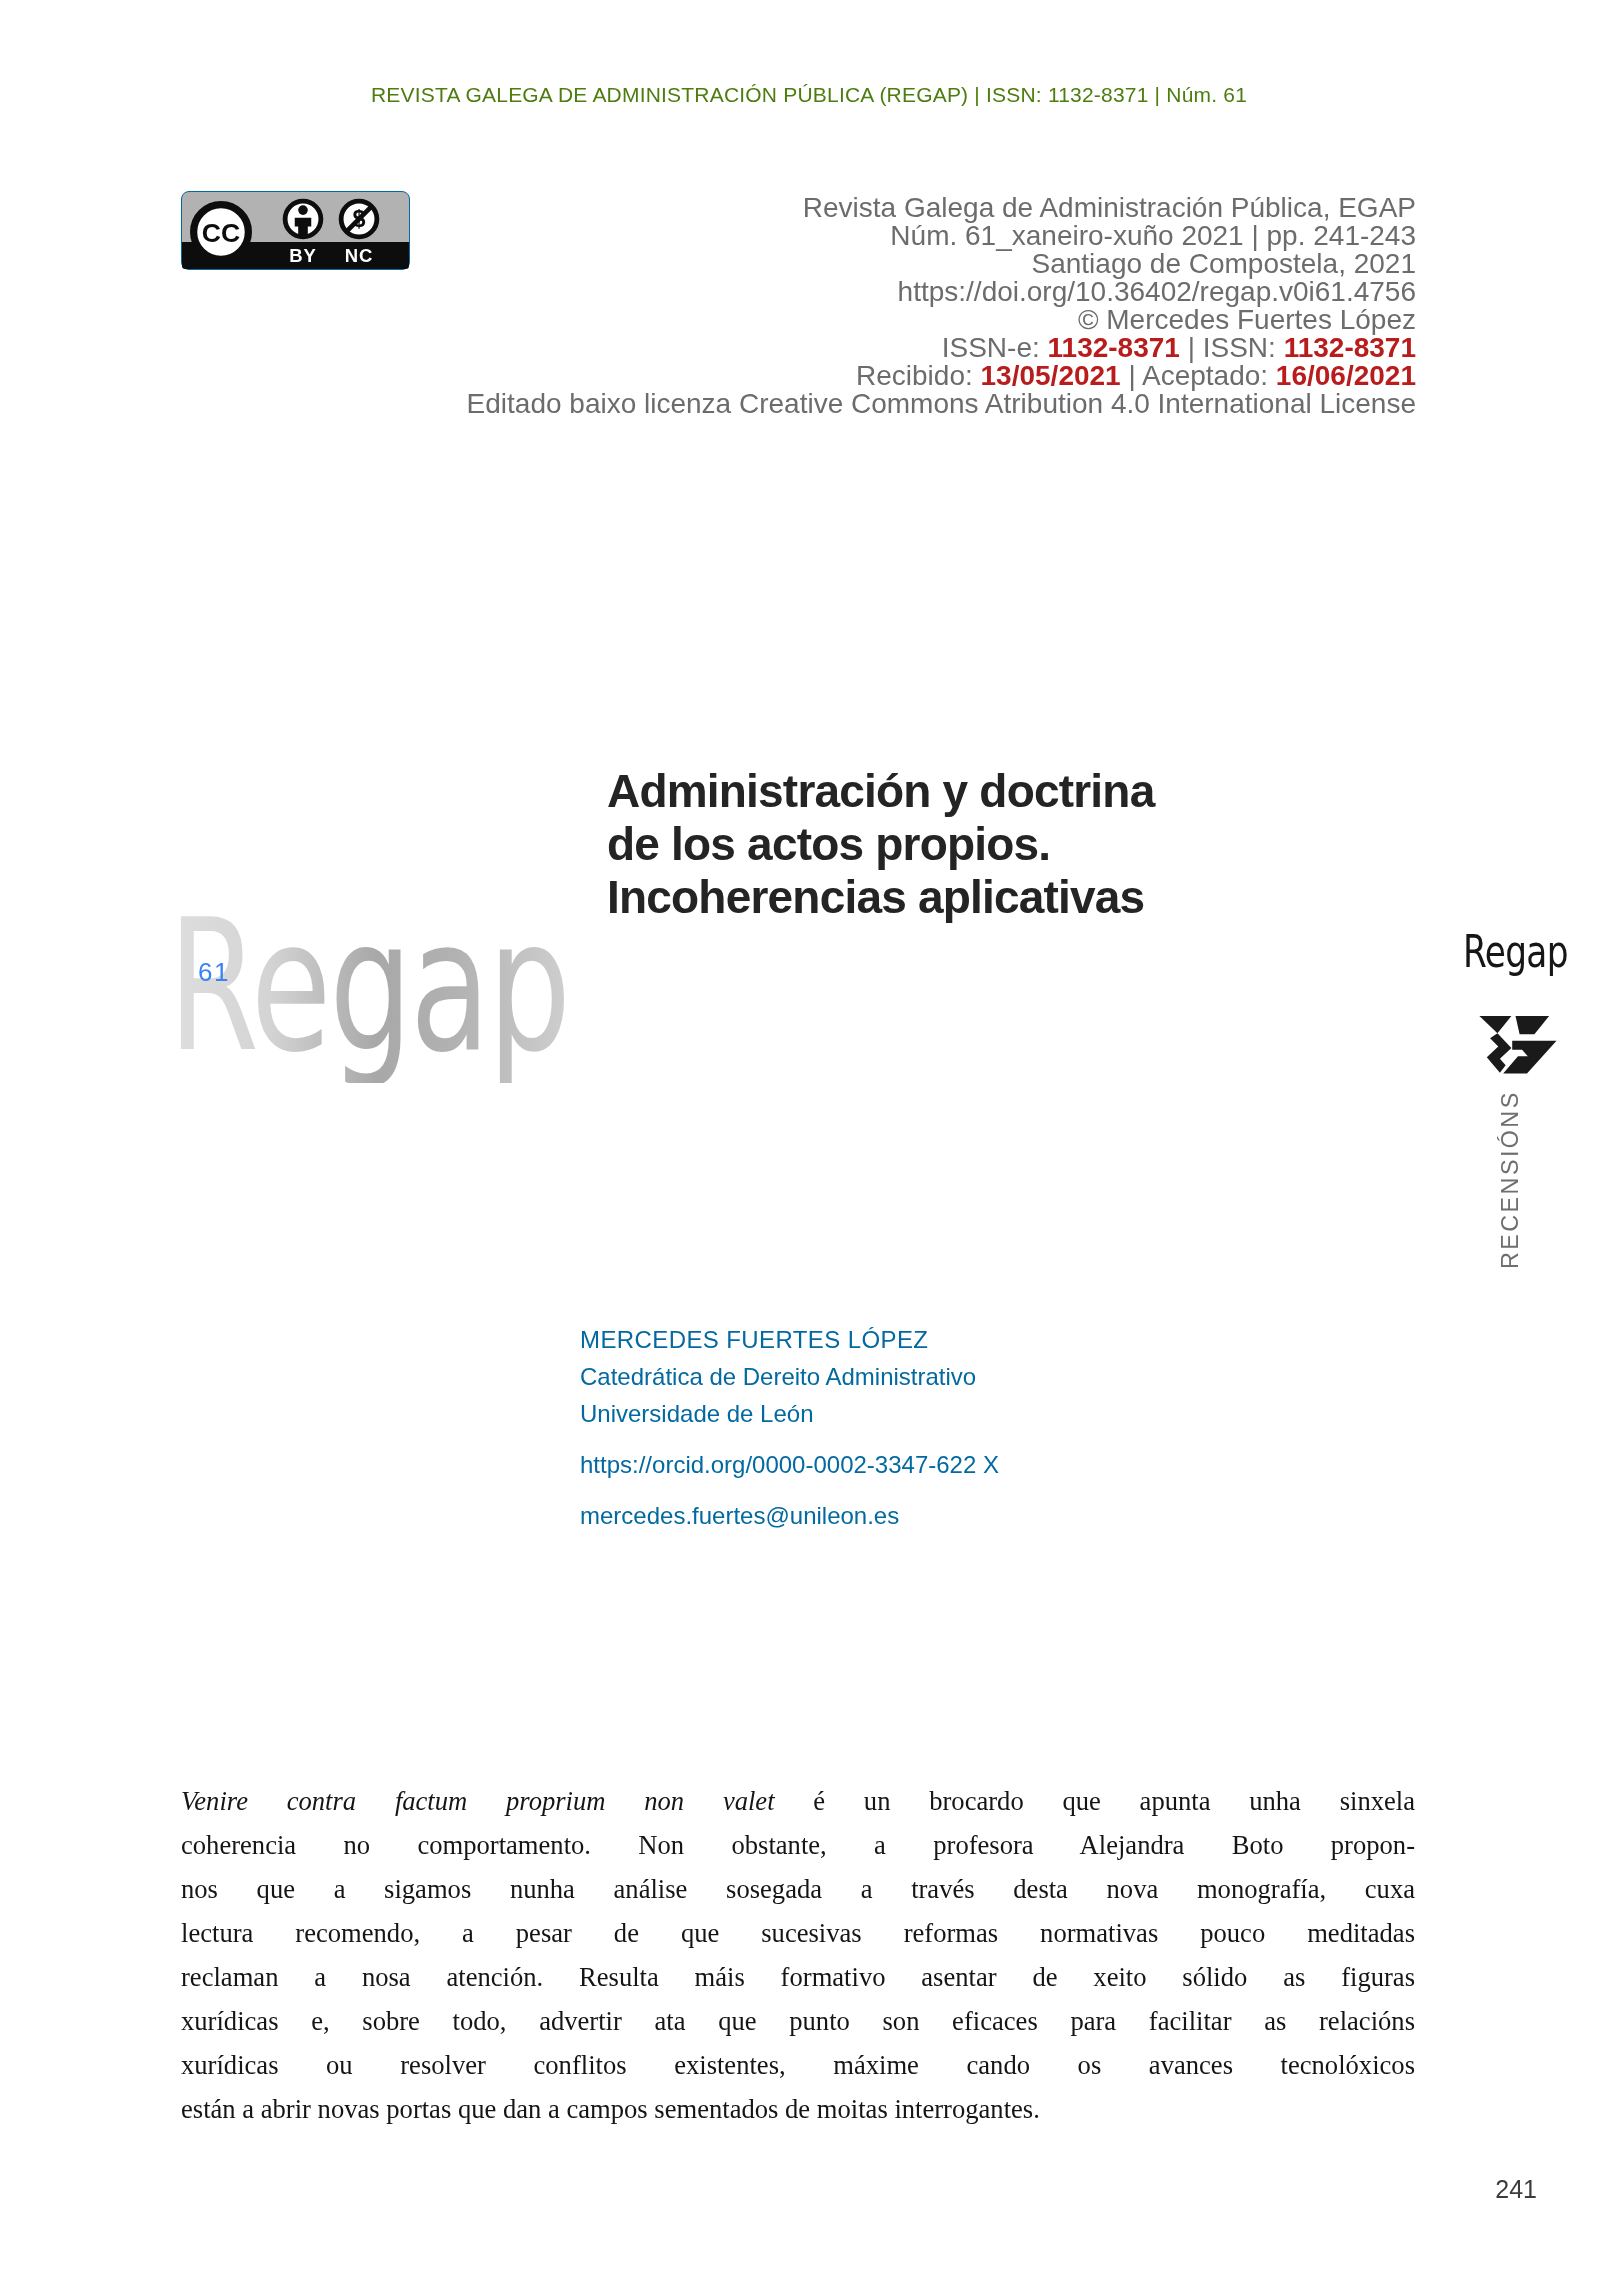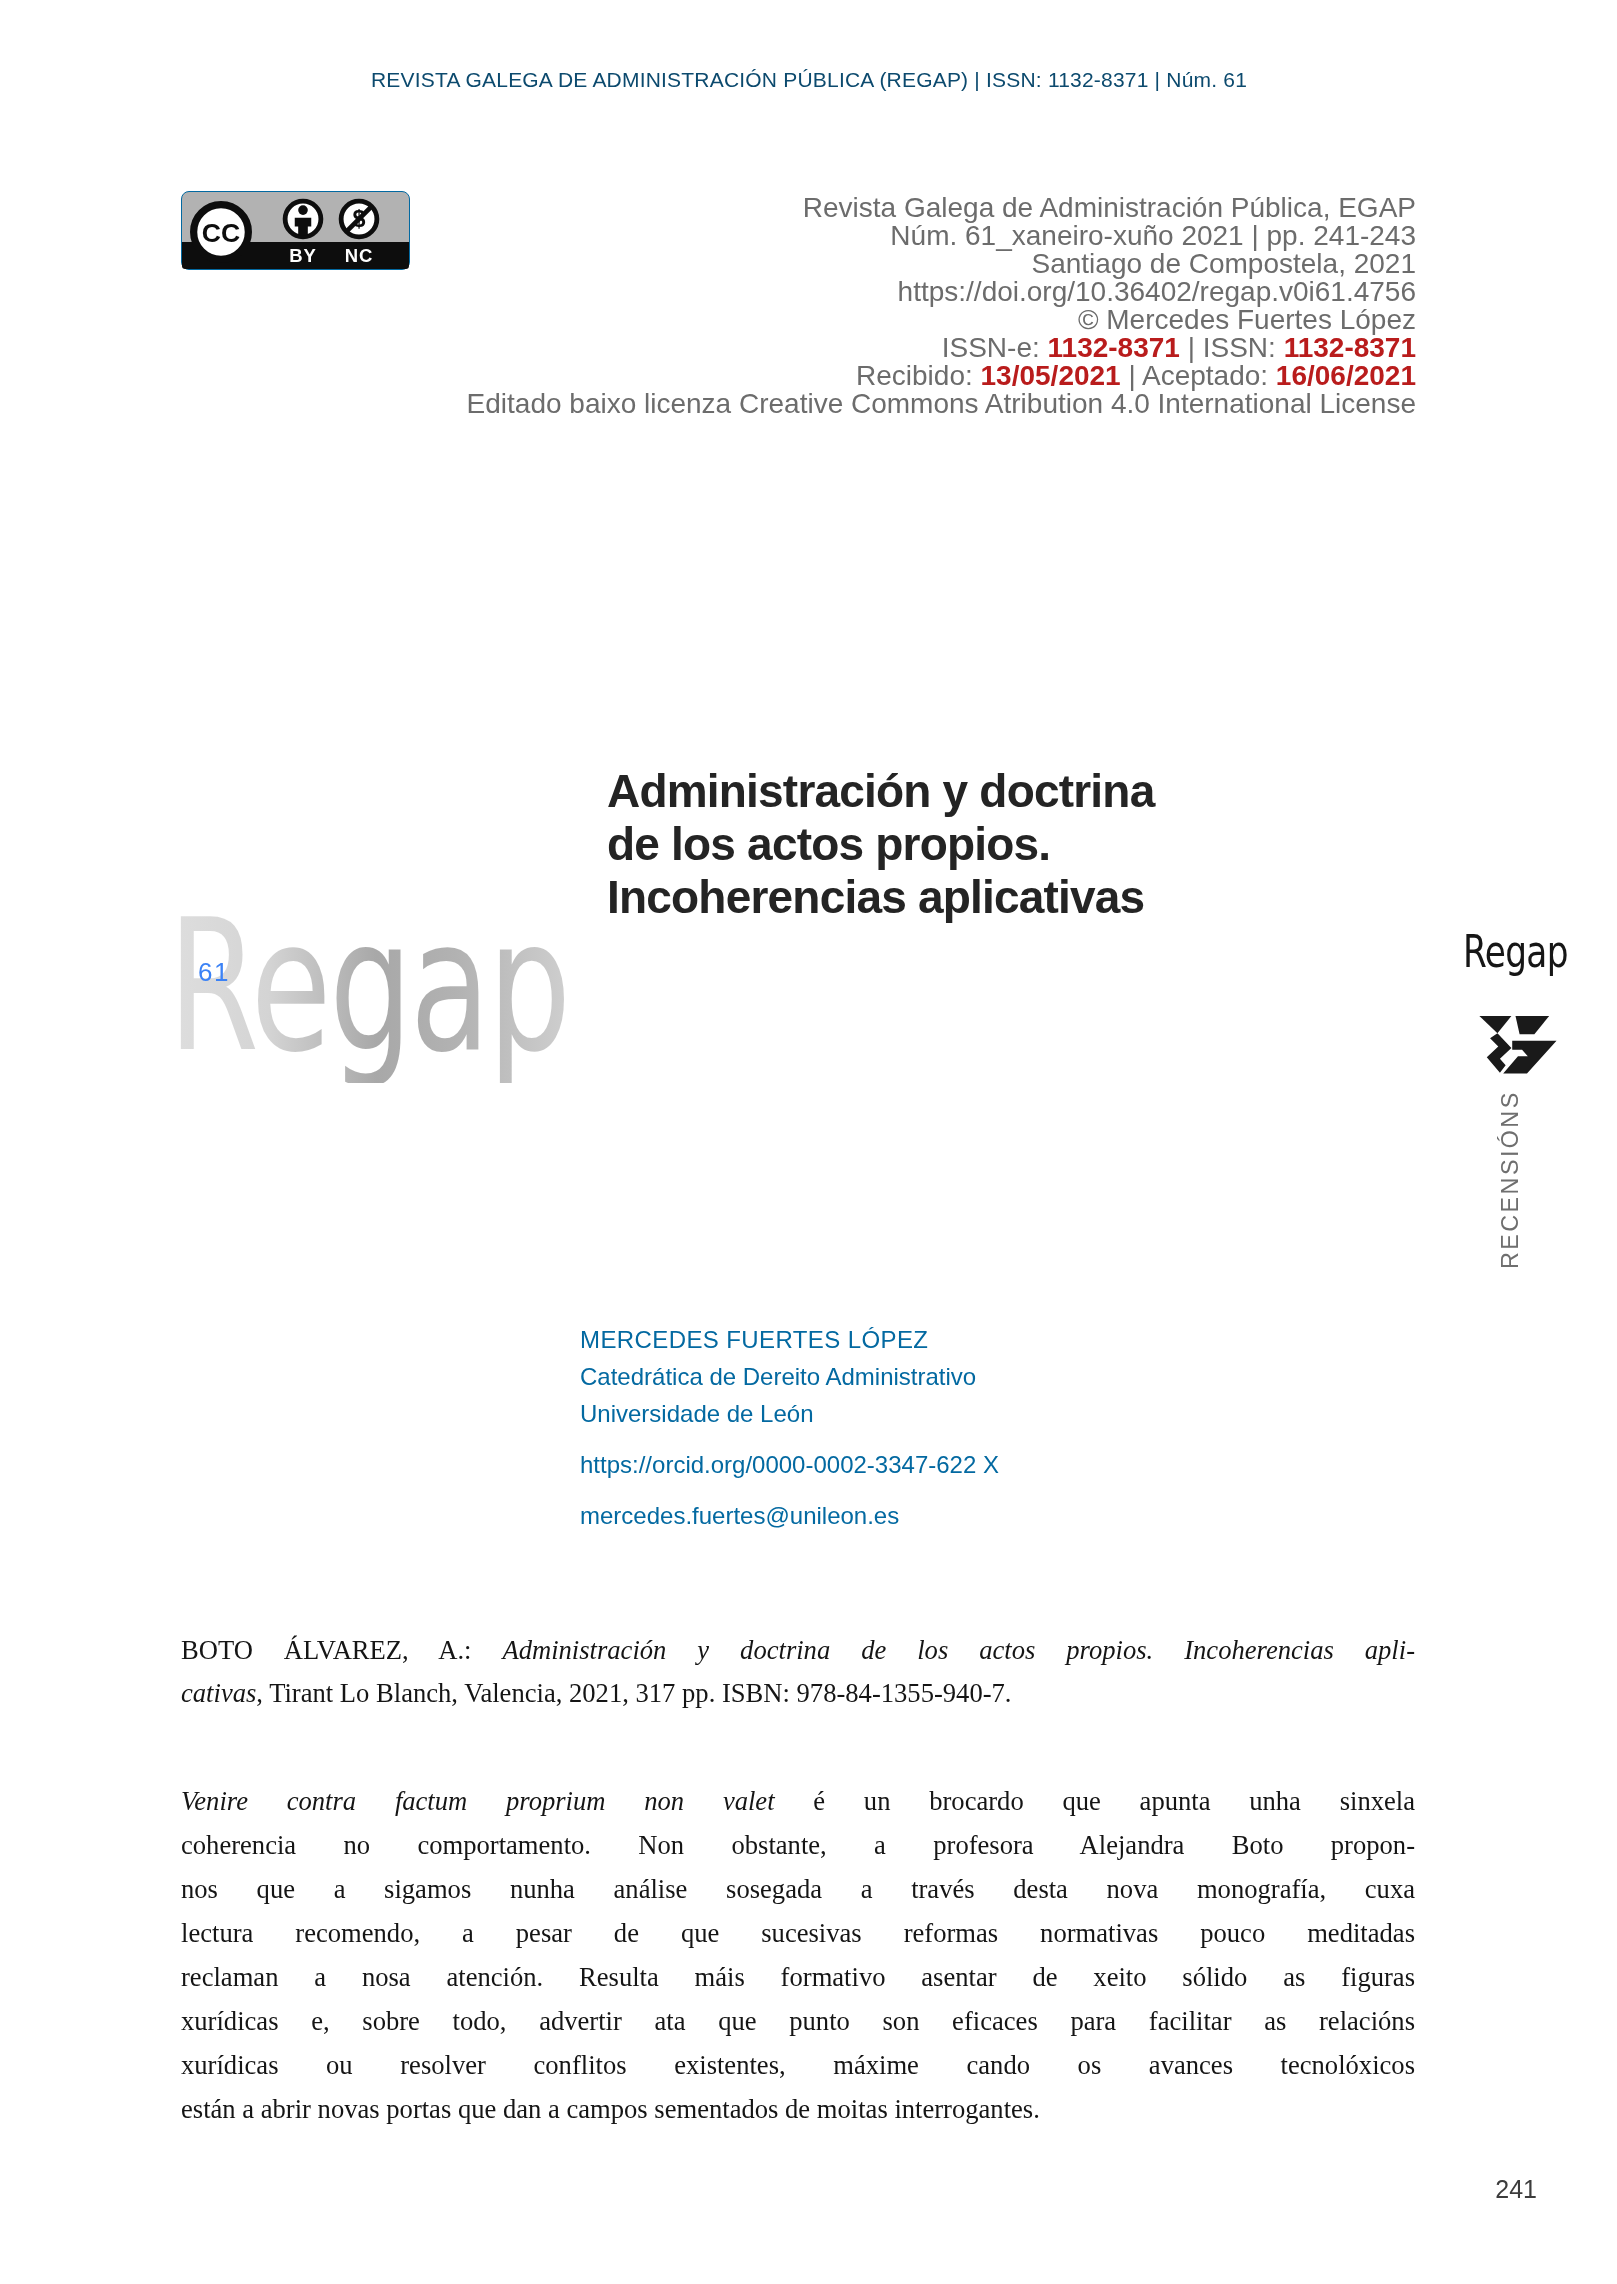--- a/index.html
+++ b/index.html
@@ -11,8 +11,8 @@
 
   
   .running-head{
-    position:absolute;top:68px;left:0;right:0;text-align:center;
-    font-size:21px;letter-spacing:0.2px;color:#0c4a6e;
+    position:absolute;top:83px;left:0;right:0;text-align:center;
+    font-size:21px;letter-spacing:0.2px;color:#4d7c0f;
   }
 
   

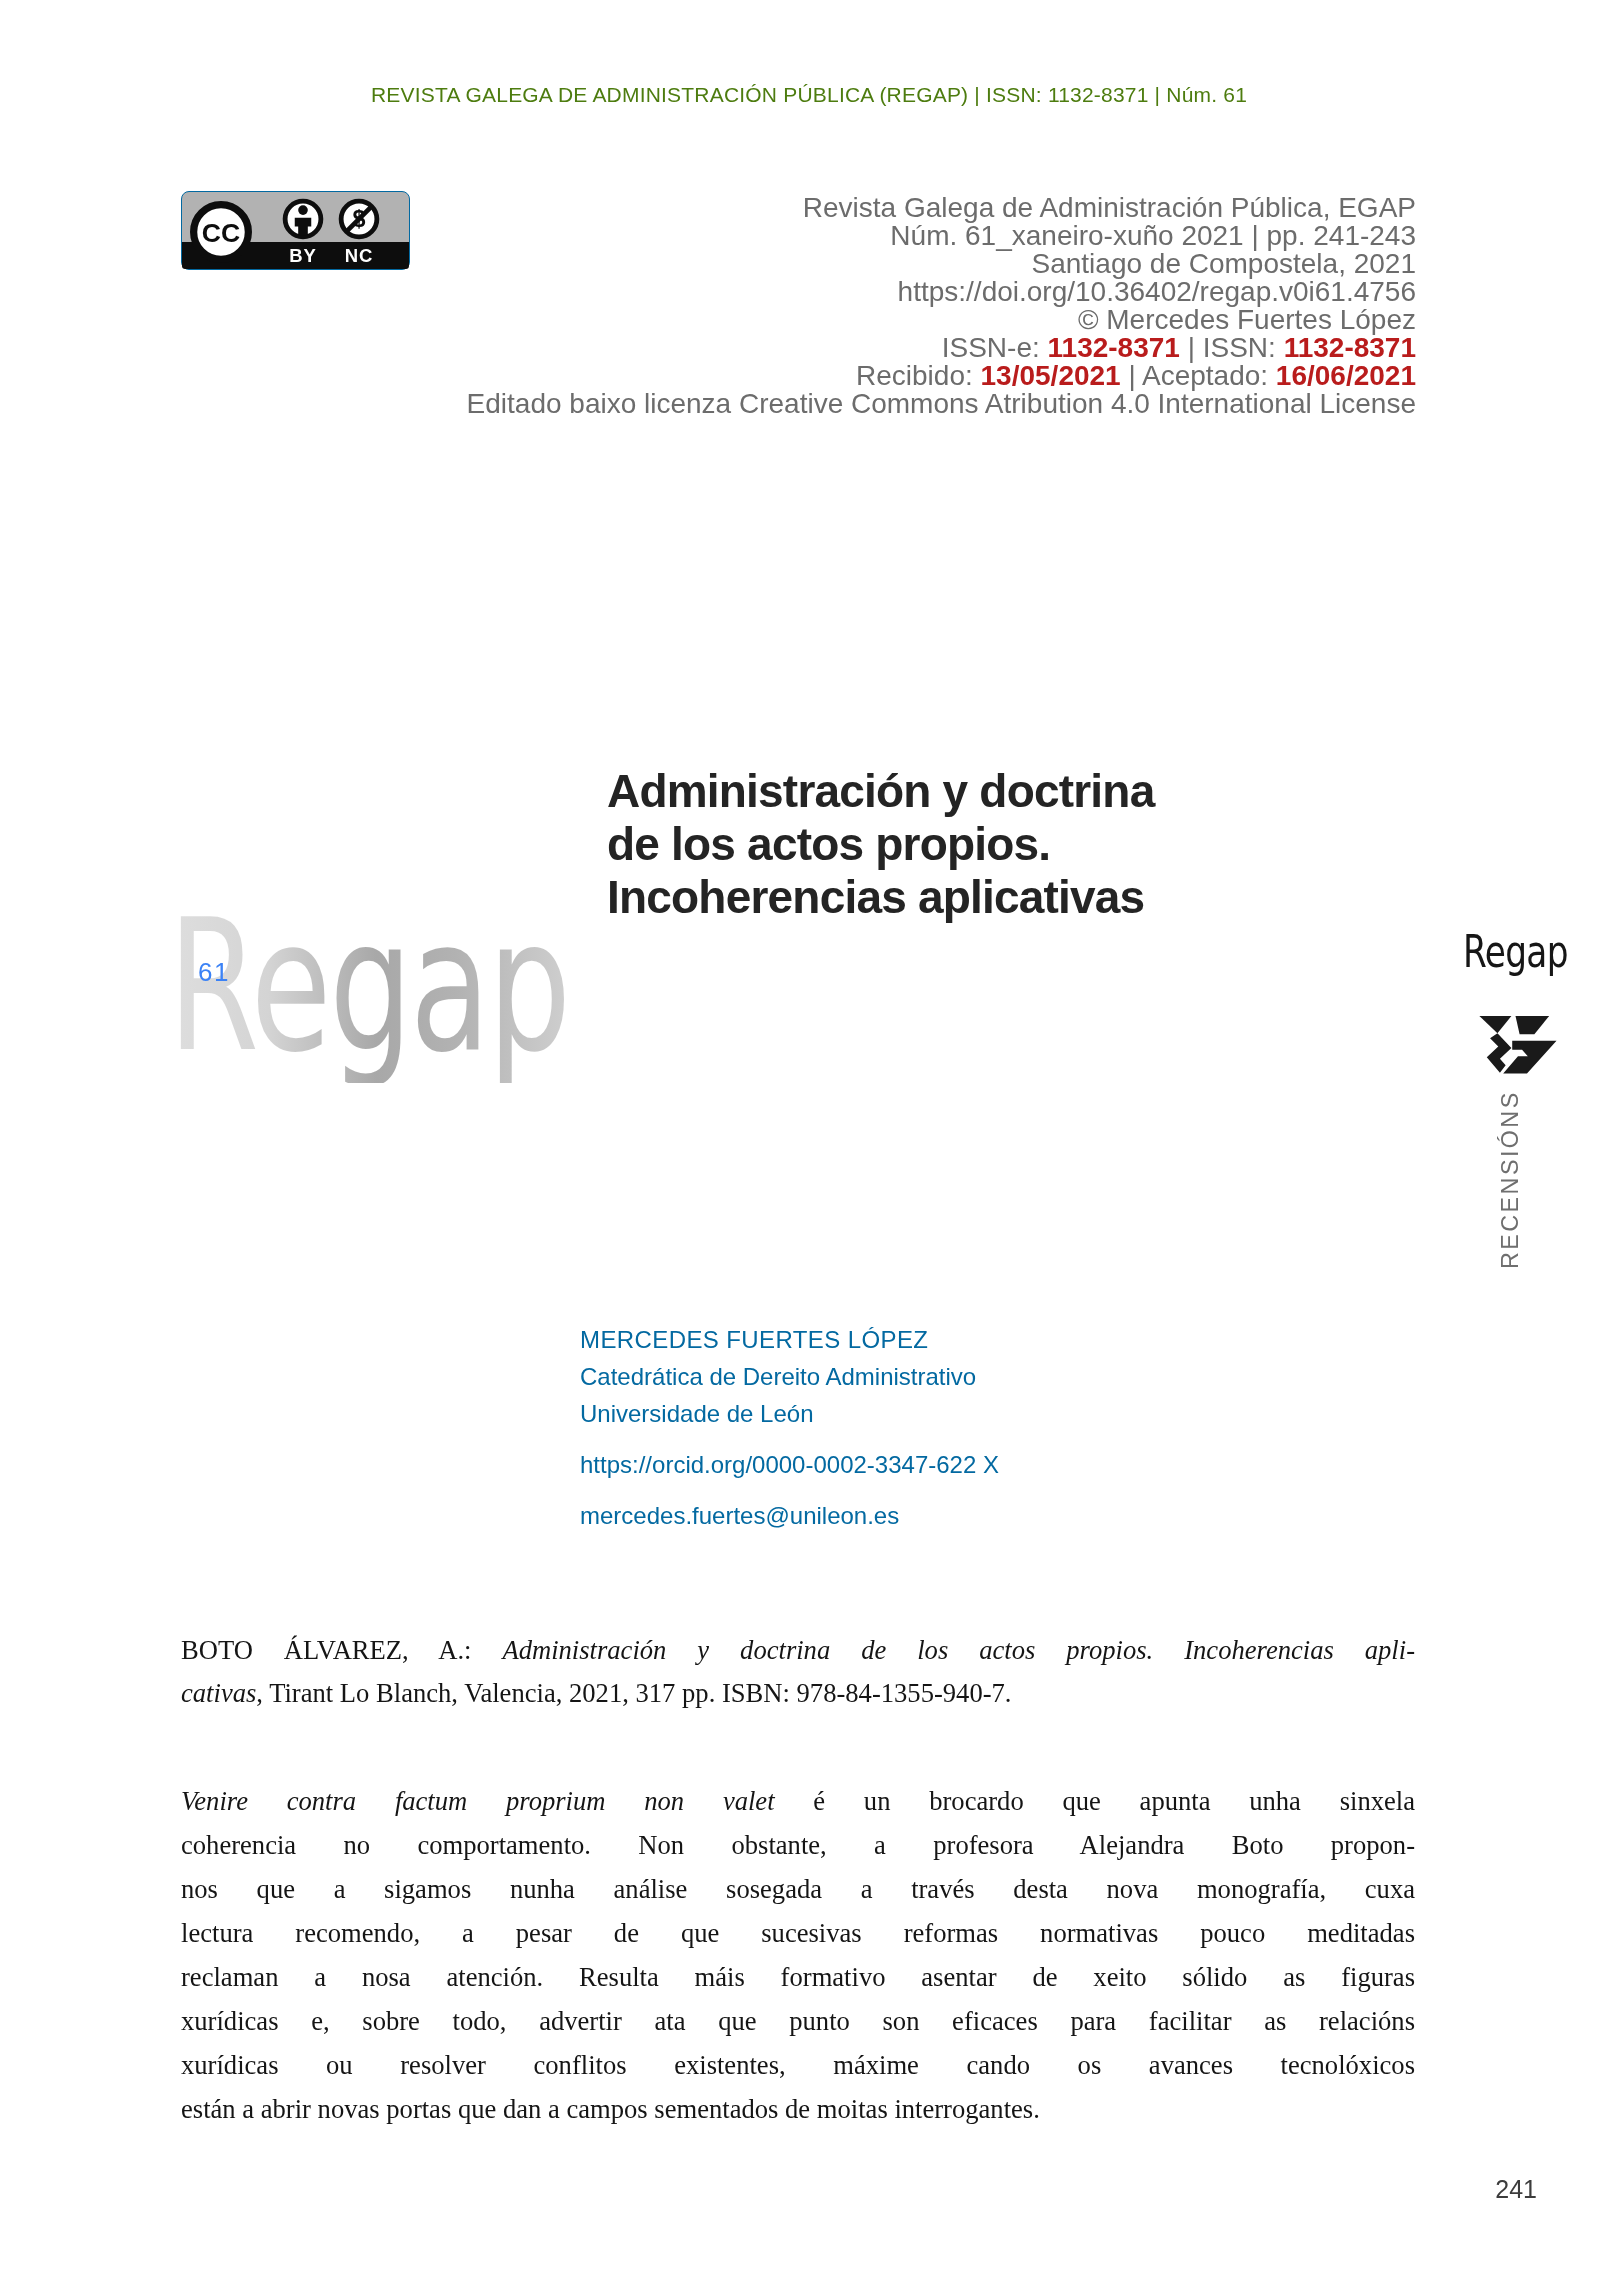--- a/index.html
+++ b/index.html
@@ -161,10 +161,6 @@
     <div class="author-email">mercedes.fuertes@unileon.es</div>
   </div>
 
-  <div class="serif-block citation-block justify">
-      <div class="tline"><span>BOTO ÁLVAREZ, A.: </span><span class="it">Administración y doctrina de los actos propios. Incoherencias apli-</span></div>
-      <div class="tline tline-last"><span class="it">cativas</span><span>, Tirant Lo Blanch, Valencia, 2021, 317 pp. ISBN: 978-84-1355-940-7.</span></div>
-    </div>
 
   <div class="serif-block body-block justify">
       <div class="tline"><span class="it">Venire contra factum proprium non valet</span><span> é un brocardo que apunta unha sinxela</span></div>

